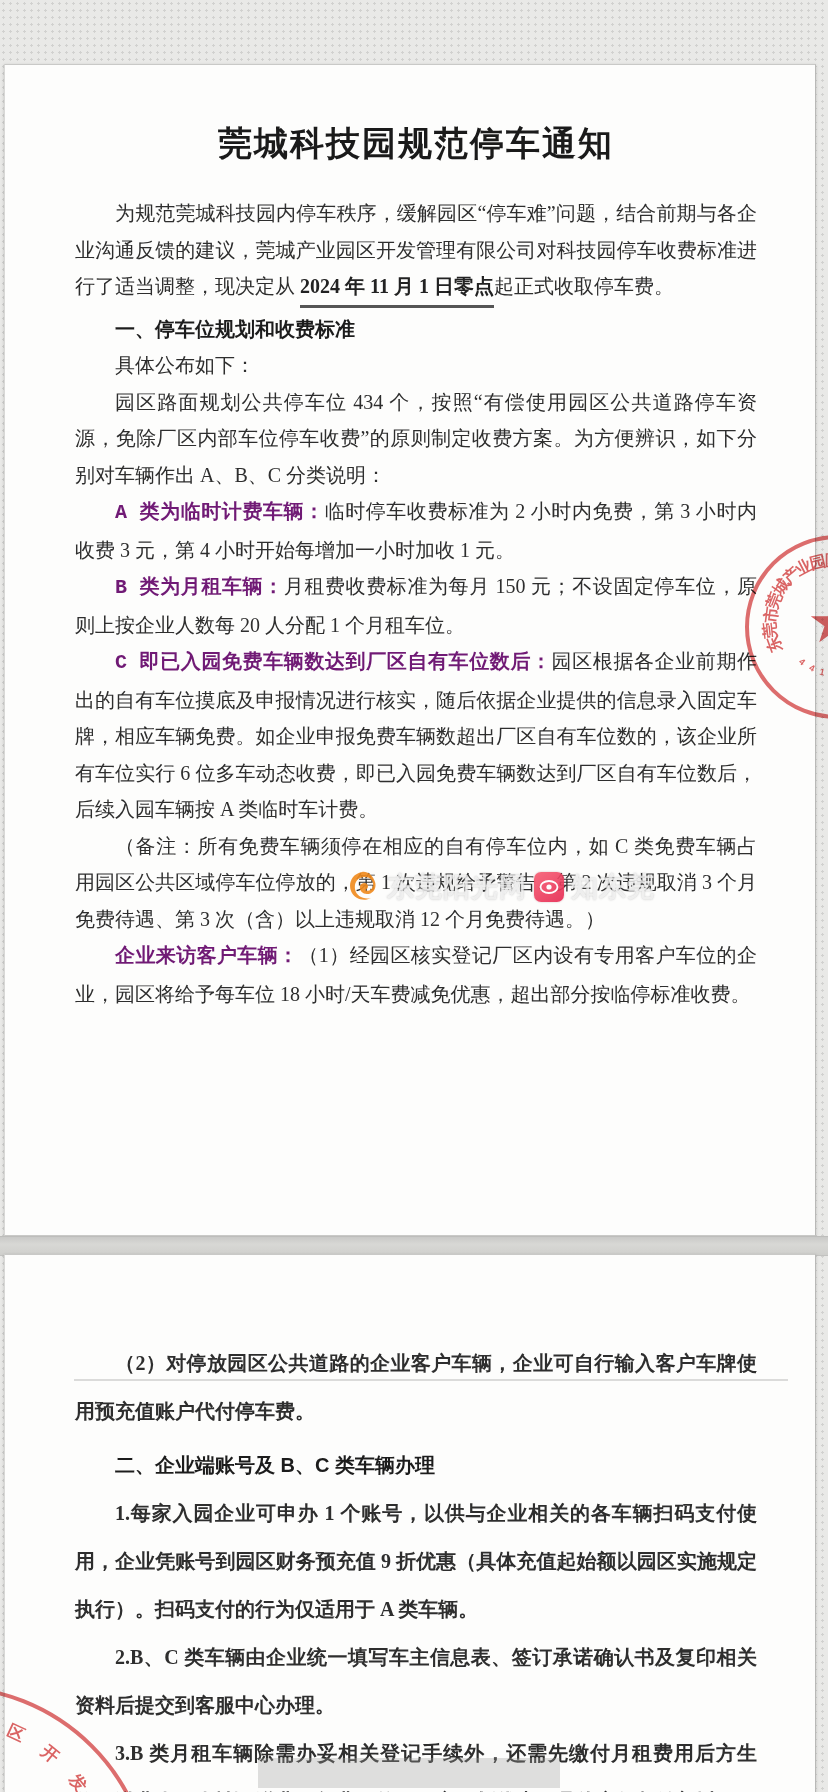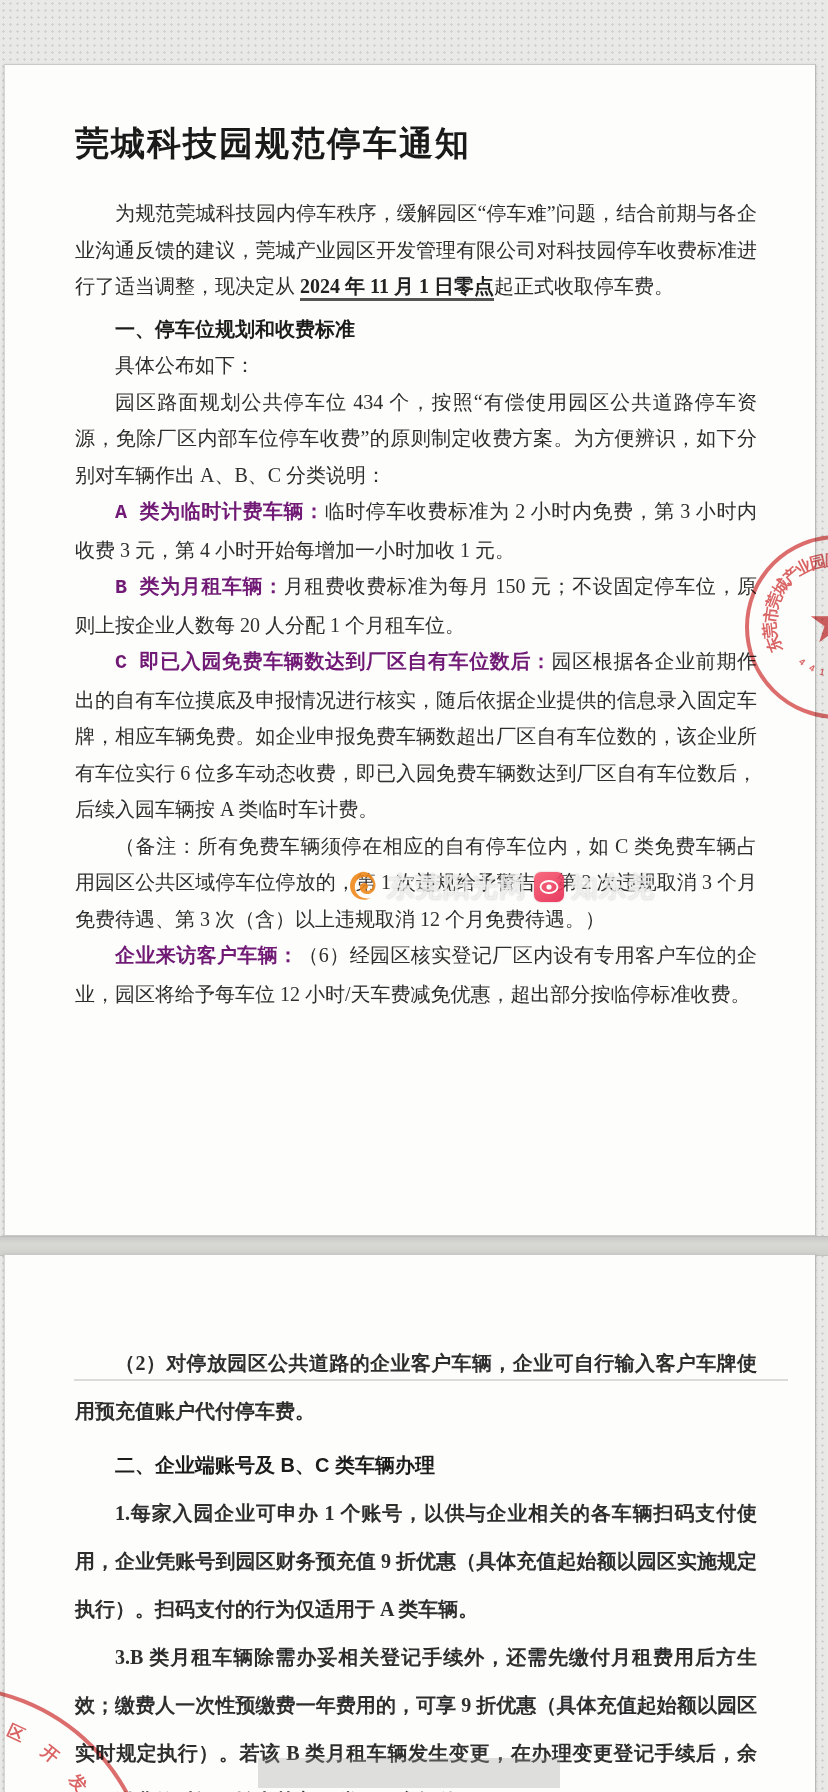--- a/index.html
+++ b/index.html
@@ -19,7 +19,7 @@
   .page1{top:64px;height:1172px;padding:56px 58px 0 70px;}
   .page2{top:1254px;height:560px;padding:84px 58px 0 70px;}
   .doc-title{
-    margin:0 0 28px 0;
+    margin:0 0 28px 0;text-align:center;
     font-family:"Liberation Sans","DejaVu Sans",sans-serif;
     font-size:34px;font-weight:bold;color:#1a1a1a;letter-spacing:2px;
   }

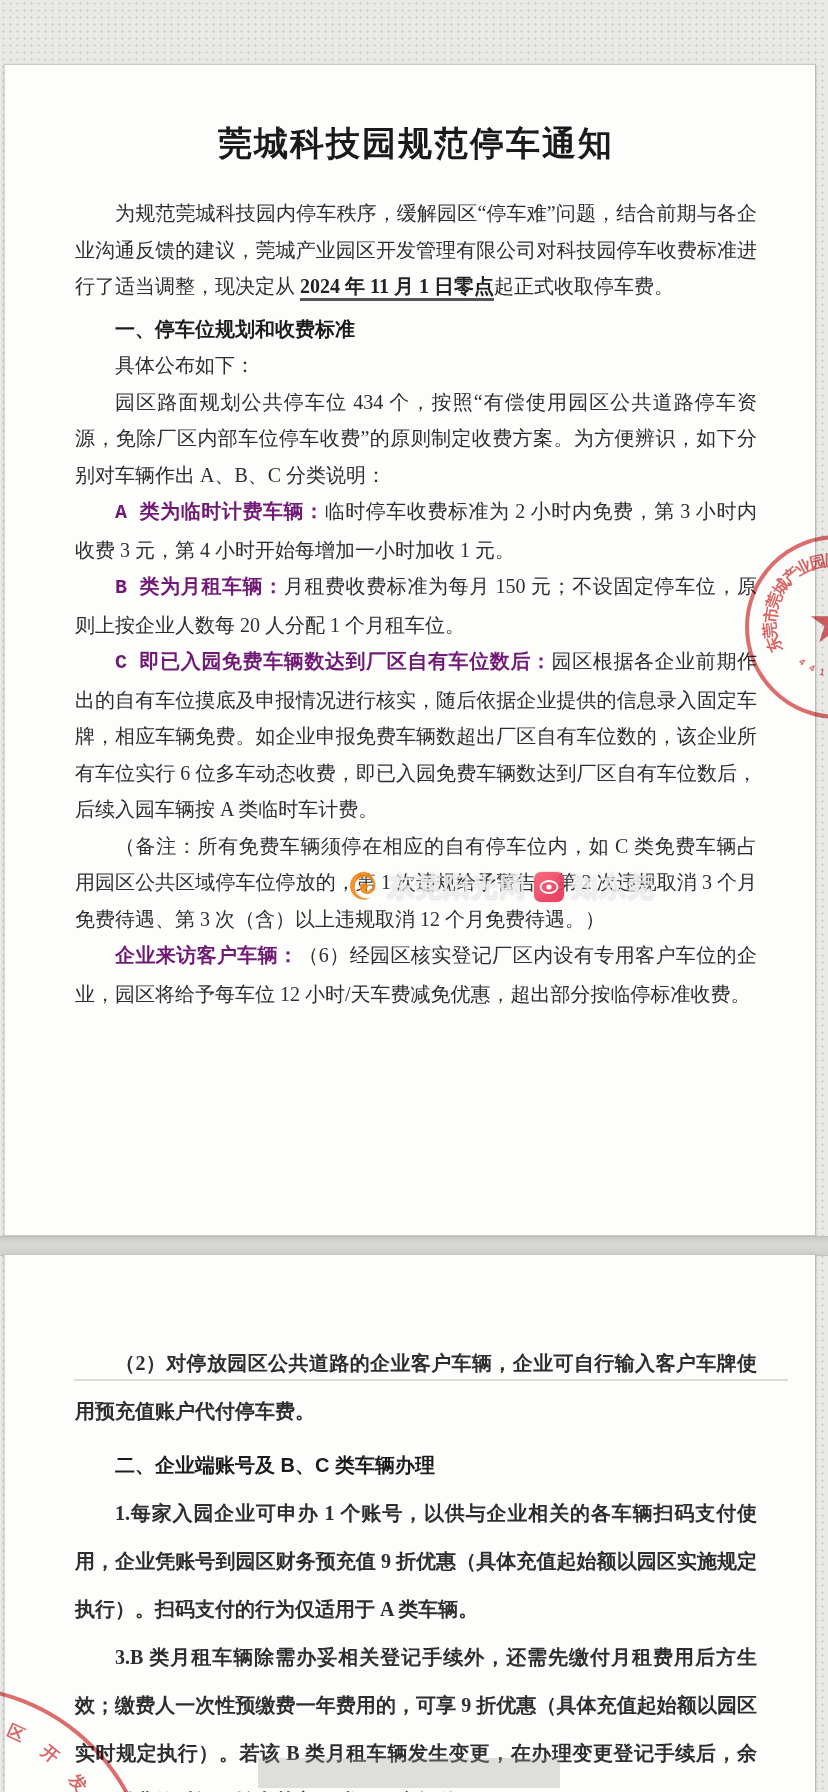--- a/index.html
+++ b/index.html
@@ -38,7 +38,7 @@
   }
   .heading-para{margin-top:6px;}
   .u-date{
-    font-weight:bold;border-bottom:3px solid #555;padding-bottom:1px;color:#222;
+    font-weight:bold;border-bottom:3px solid #555;padding-bottom:8px;color:#222;
   }
   
   .page-gap{

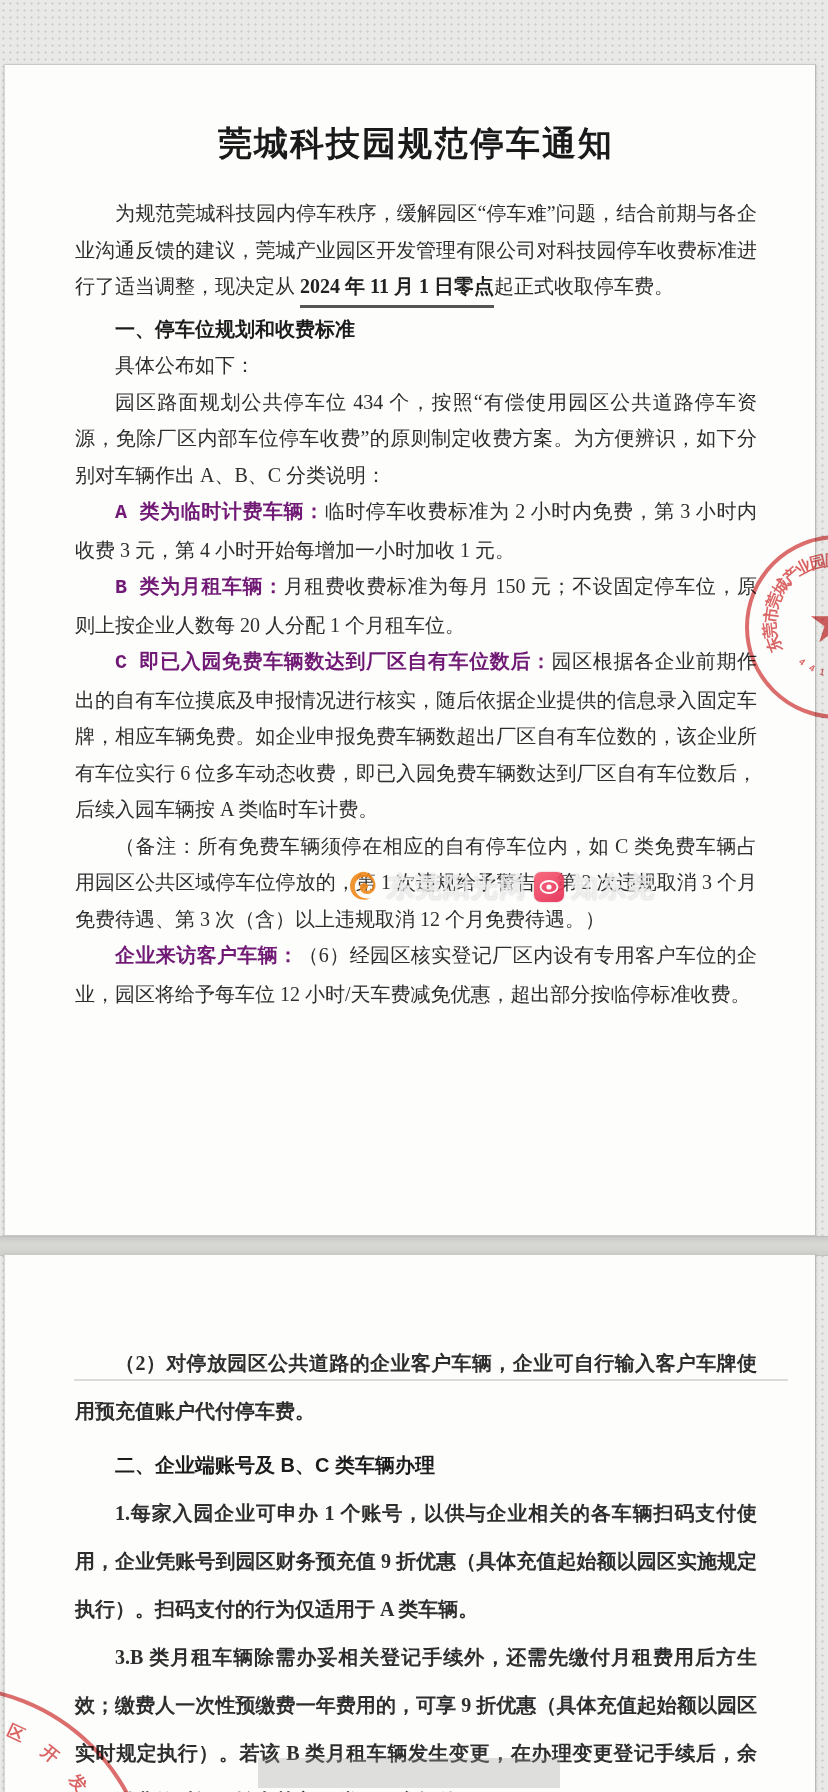--- a/index.html
+++ b/index.html
@@ -112,7 +112,7 @@
     <p class="para">（备注：所有免费车辆须停在相应的自有停车位内，如 C 类免费车辆占用园区公共区域停车位停放的，第 1 次违规给予警告、第 2 次违规取消 3 个月免费待遇、第 3 次（含）以上违规取消 12 个月免费待遇。）</p>
 
 
-    <p class="para"><b class="lead">企业来访客户车辆：</b><span>（6）经园区核实登记厂区内设有专用客户车位的企业，园区将给予每车位 12 小时/天车费减免优惠，超出部分按临停标准收费。</span></p>
+    <p class="para"><b class="lead">企业来访客户车辆：</b><span>（1）经园区核实登记厂区内设有专用客户车位的企业，园区将给予每车位 18 小时/天车费减免优惠，超出部分按临停标准收费。</span></p>
   </div>
 
   <div class="page-gap"></div>

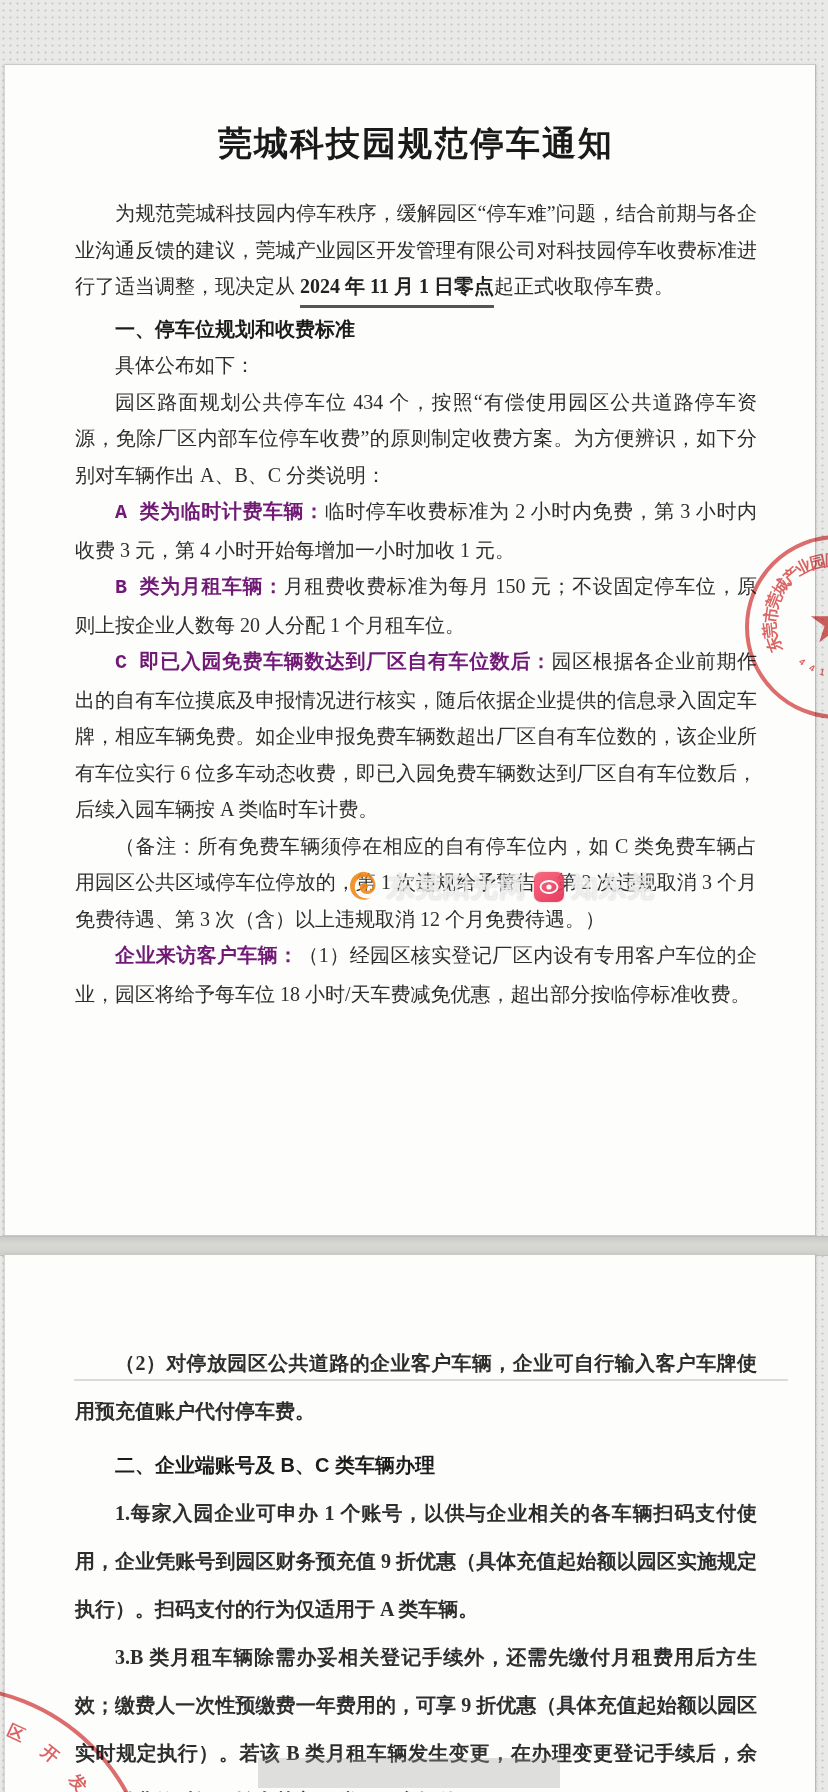--- a/index.html
+++ b/index.html
@@ -124,6 +124,7 @@
 
     <p class="para">1.每家入园企业可申办 1 个账号，以供与企业相关的各车辆扫码支付使用，企业凭账号到园区财务预充值 9 折优惠（具体充值起始额以园区实施规定执行）。扫码支付的行为仅适用于 A 类车辆。</p>
 
+    <p class="para">2.B、C 类车辆由企业统一填写车主信息表、签订承诺确认书及复印相关资料后提交到客服中心办理。</p>
 
     <p class="para">3.B 类月租车辆除需办妥相关登记手续外，还需先缴付月租费用后方生效；缴费人一次性预缴费一年费用的，可享 9 折优惠（具体充值起始额以园区实时规定执行）。若该 B 类月租车辆发生变更，在办理变更登记手续后，余下已缴费的时间可转由其它 B 类月租车辆使用。</p>
   </div>

